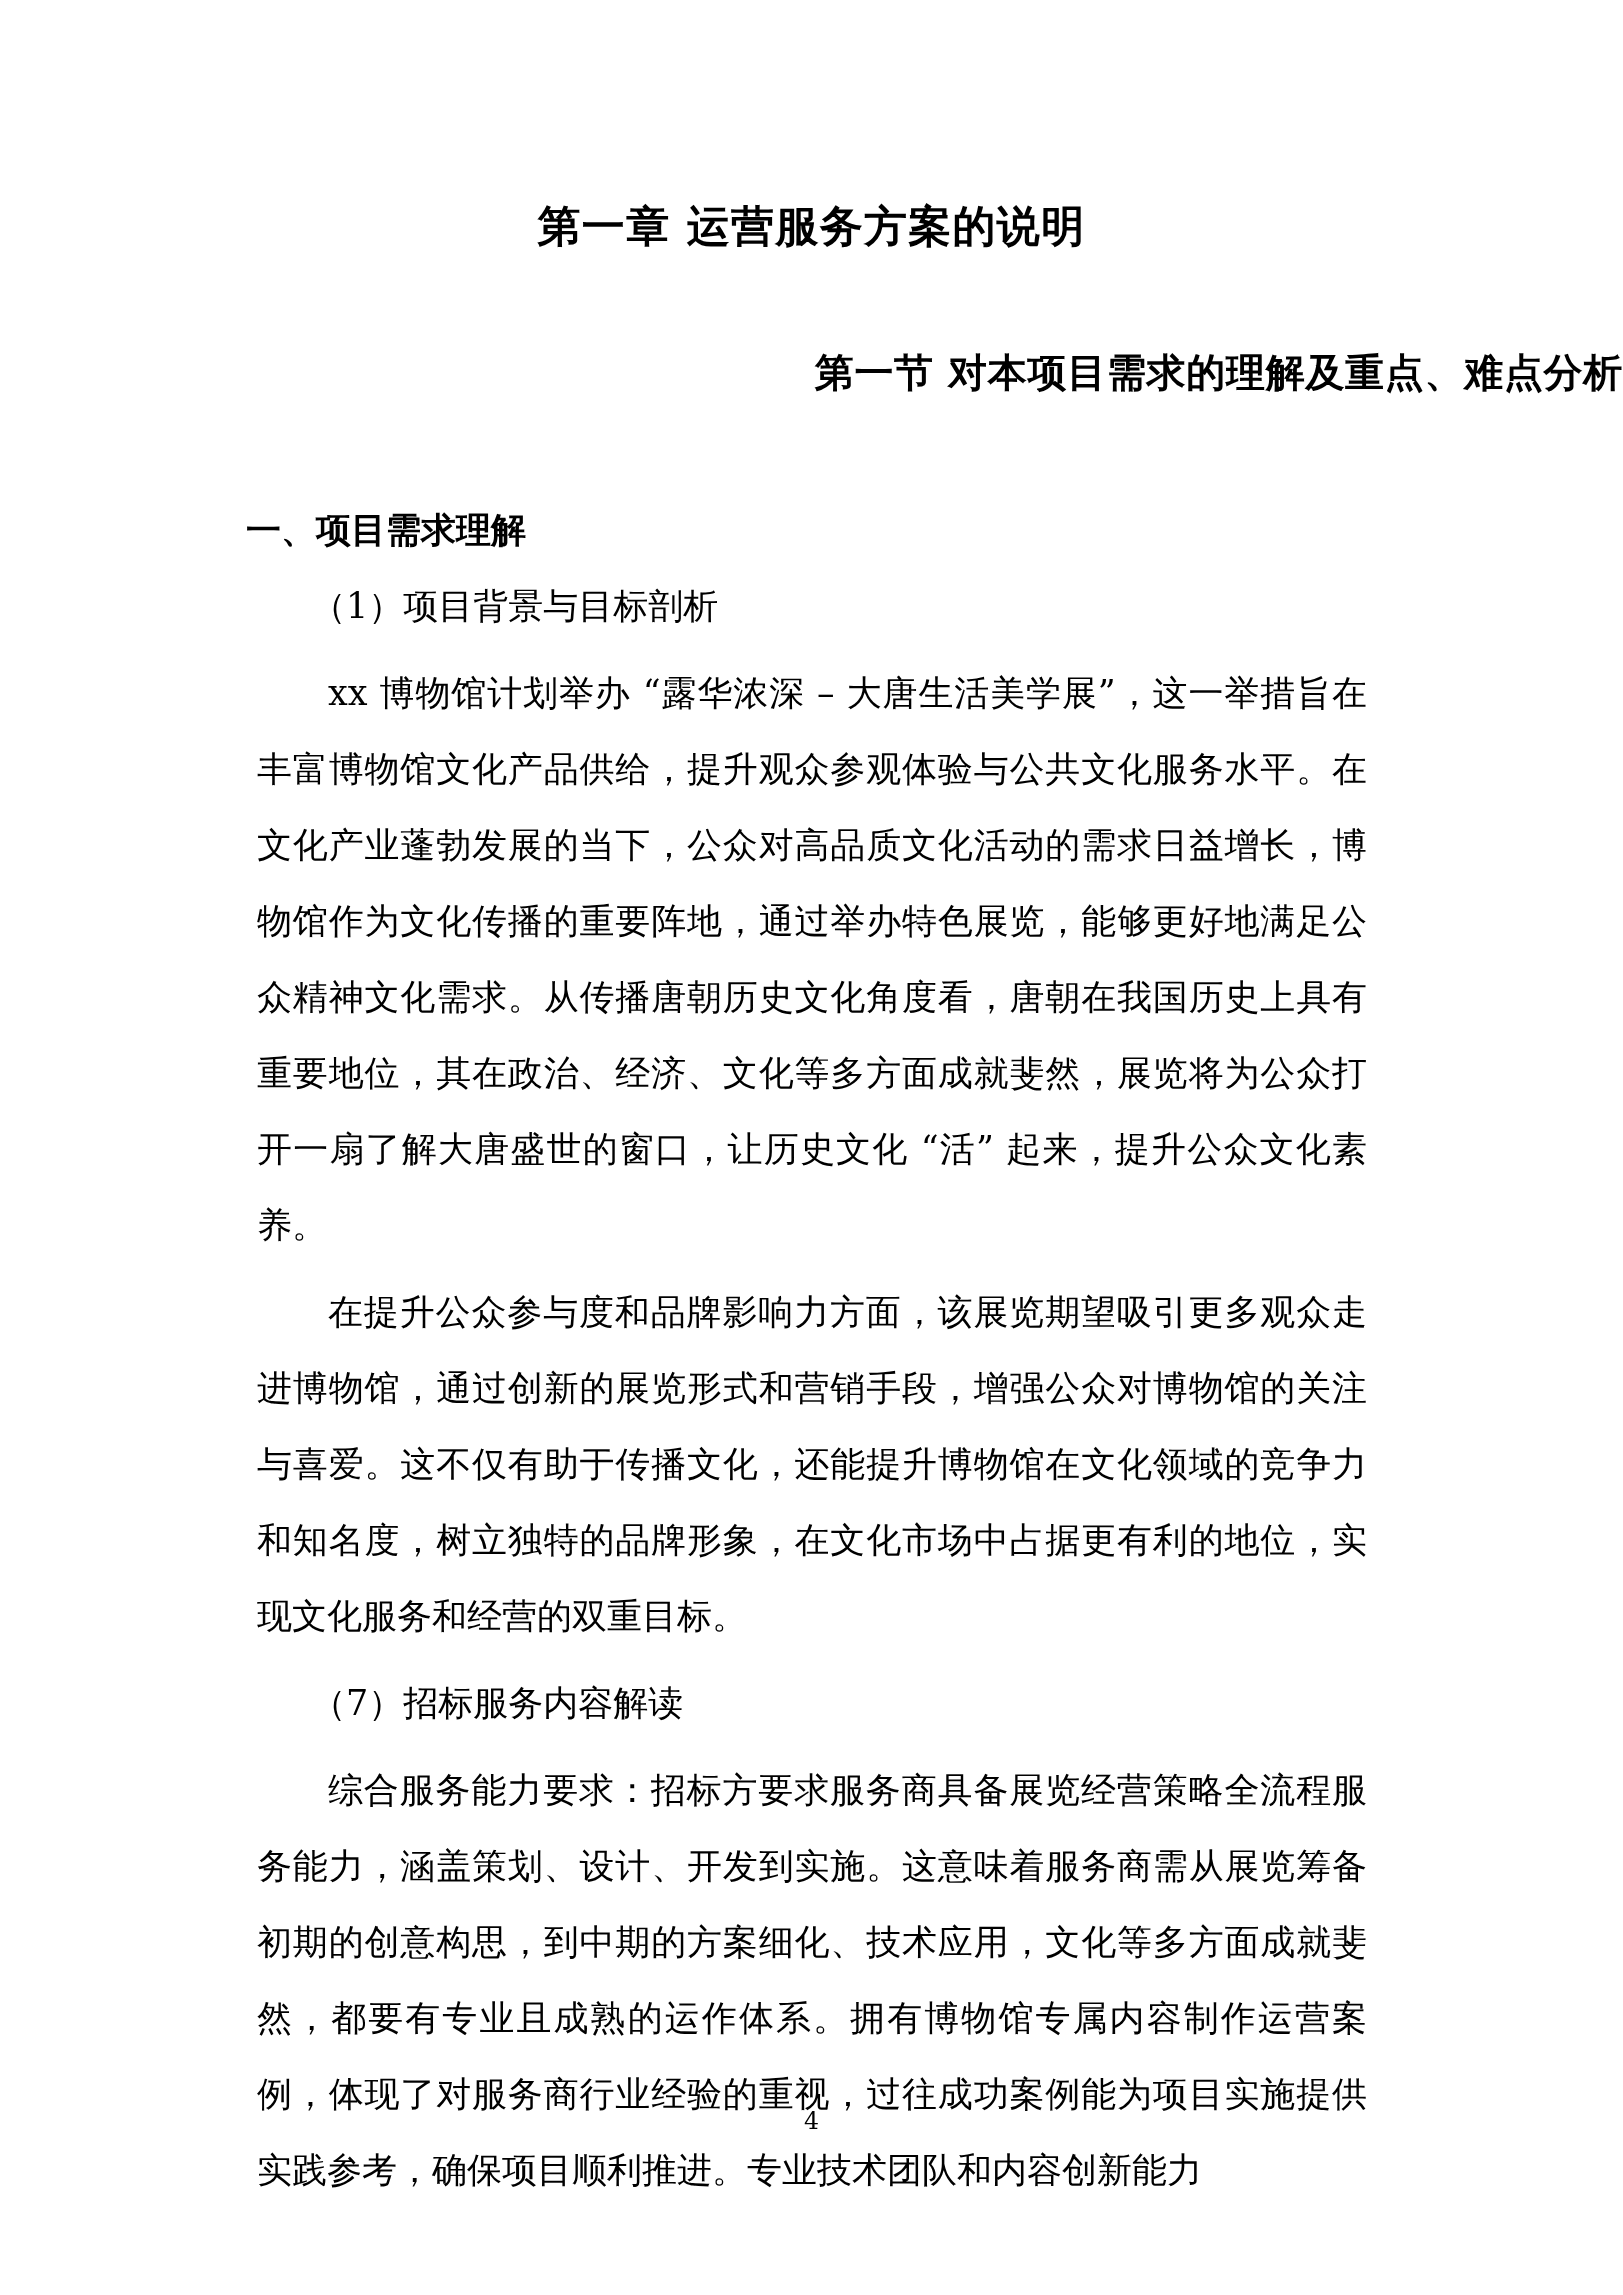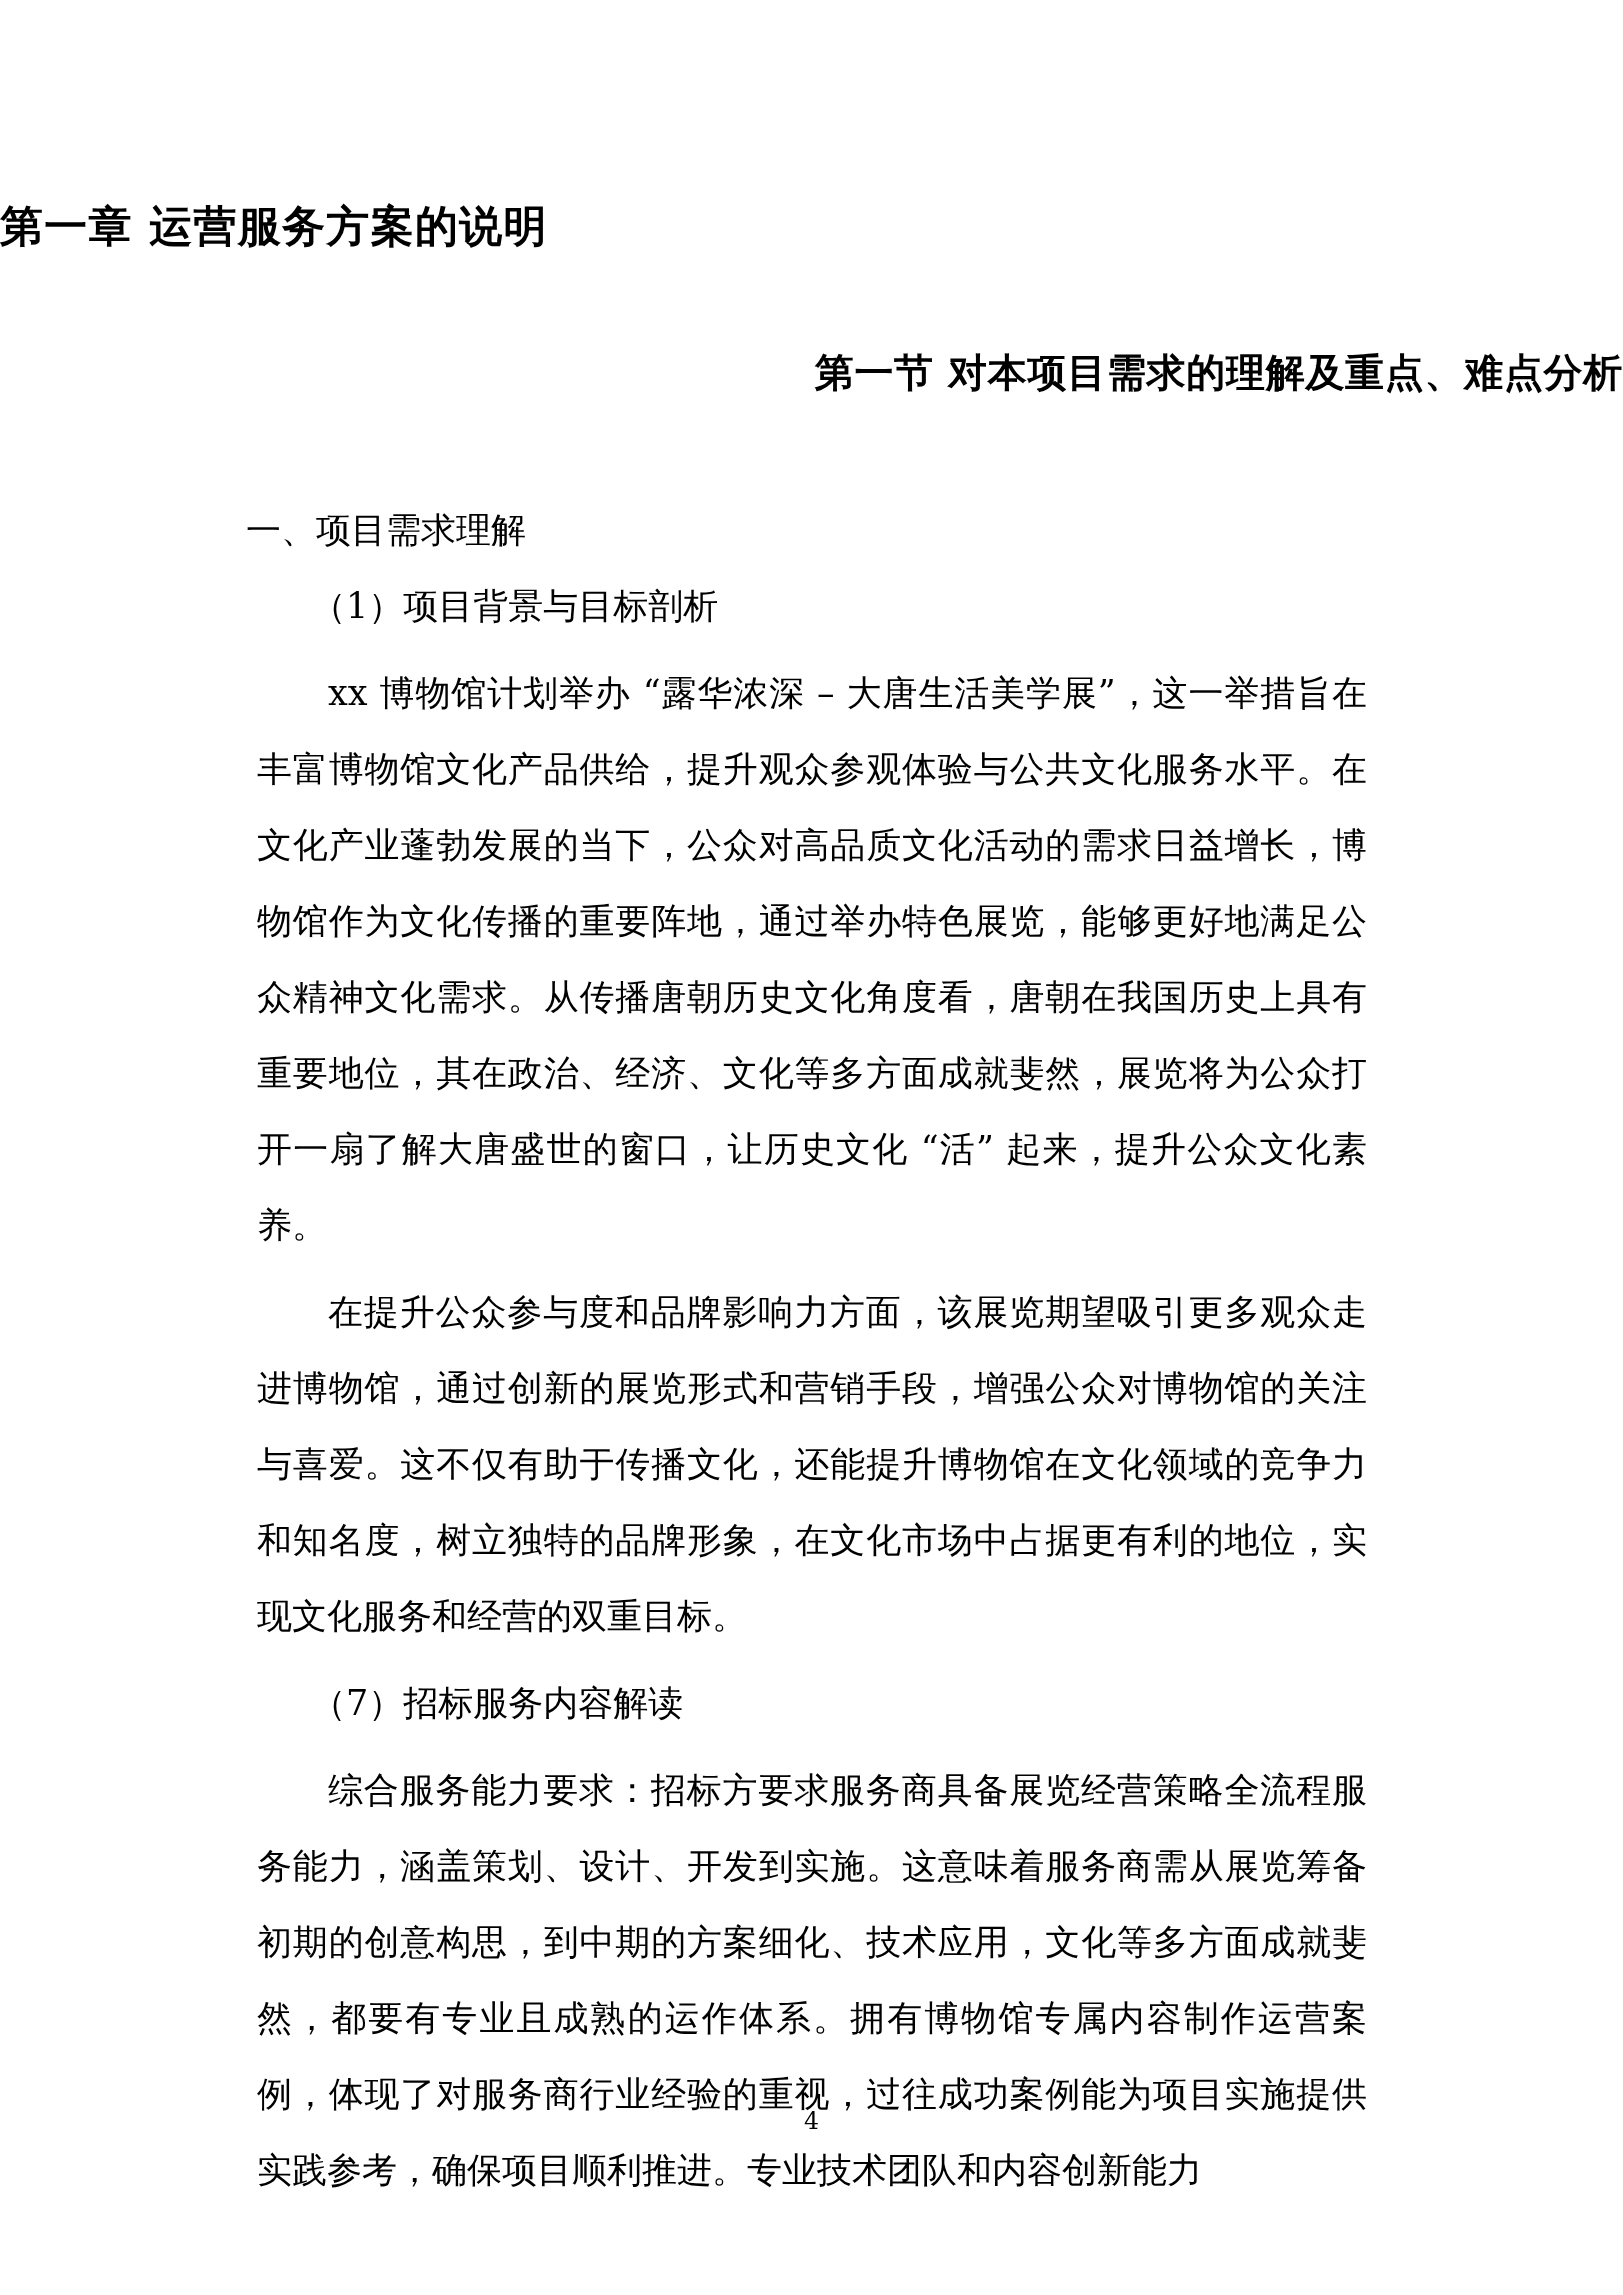--- a/index.html
+++ b/index.html
@@ -14,7 +14,7 @@
     .page { position: absolute; left: 0; top: 0; width: 1623px; height: 2295px; }
     .chapter-title {
       position: absolute; left: 0; width: 1623px; top: 200px;
-      font-family: "DejaVu Sans", "Liberation Sans", sans-serif;
+      text-align: center; font-family: "DejaVu Sans", "Liberation Sans", sans-serif;
       font-weight: bold; font-size: 43px; letter-spacing: 1.3px; line-height: 52px;
     }
     .section-title {

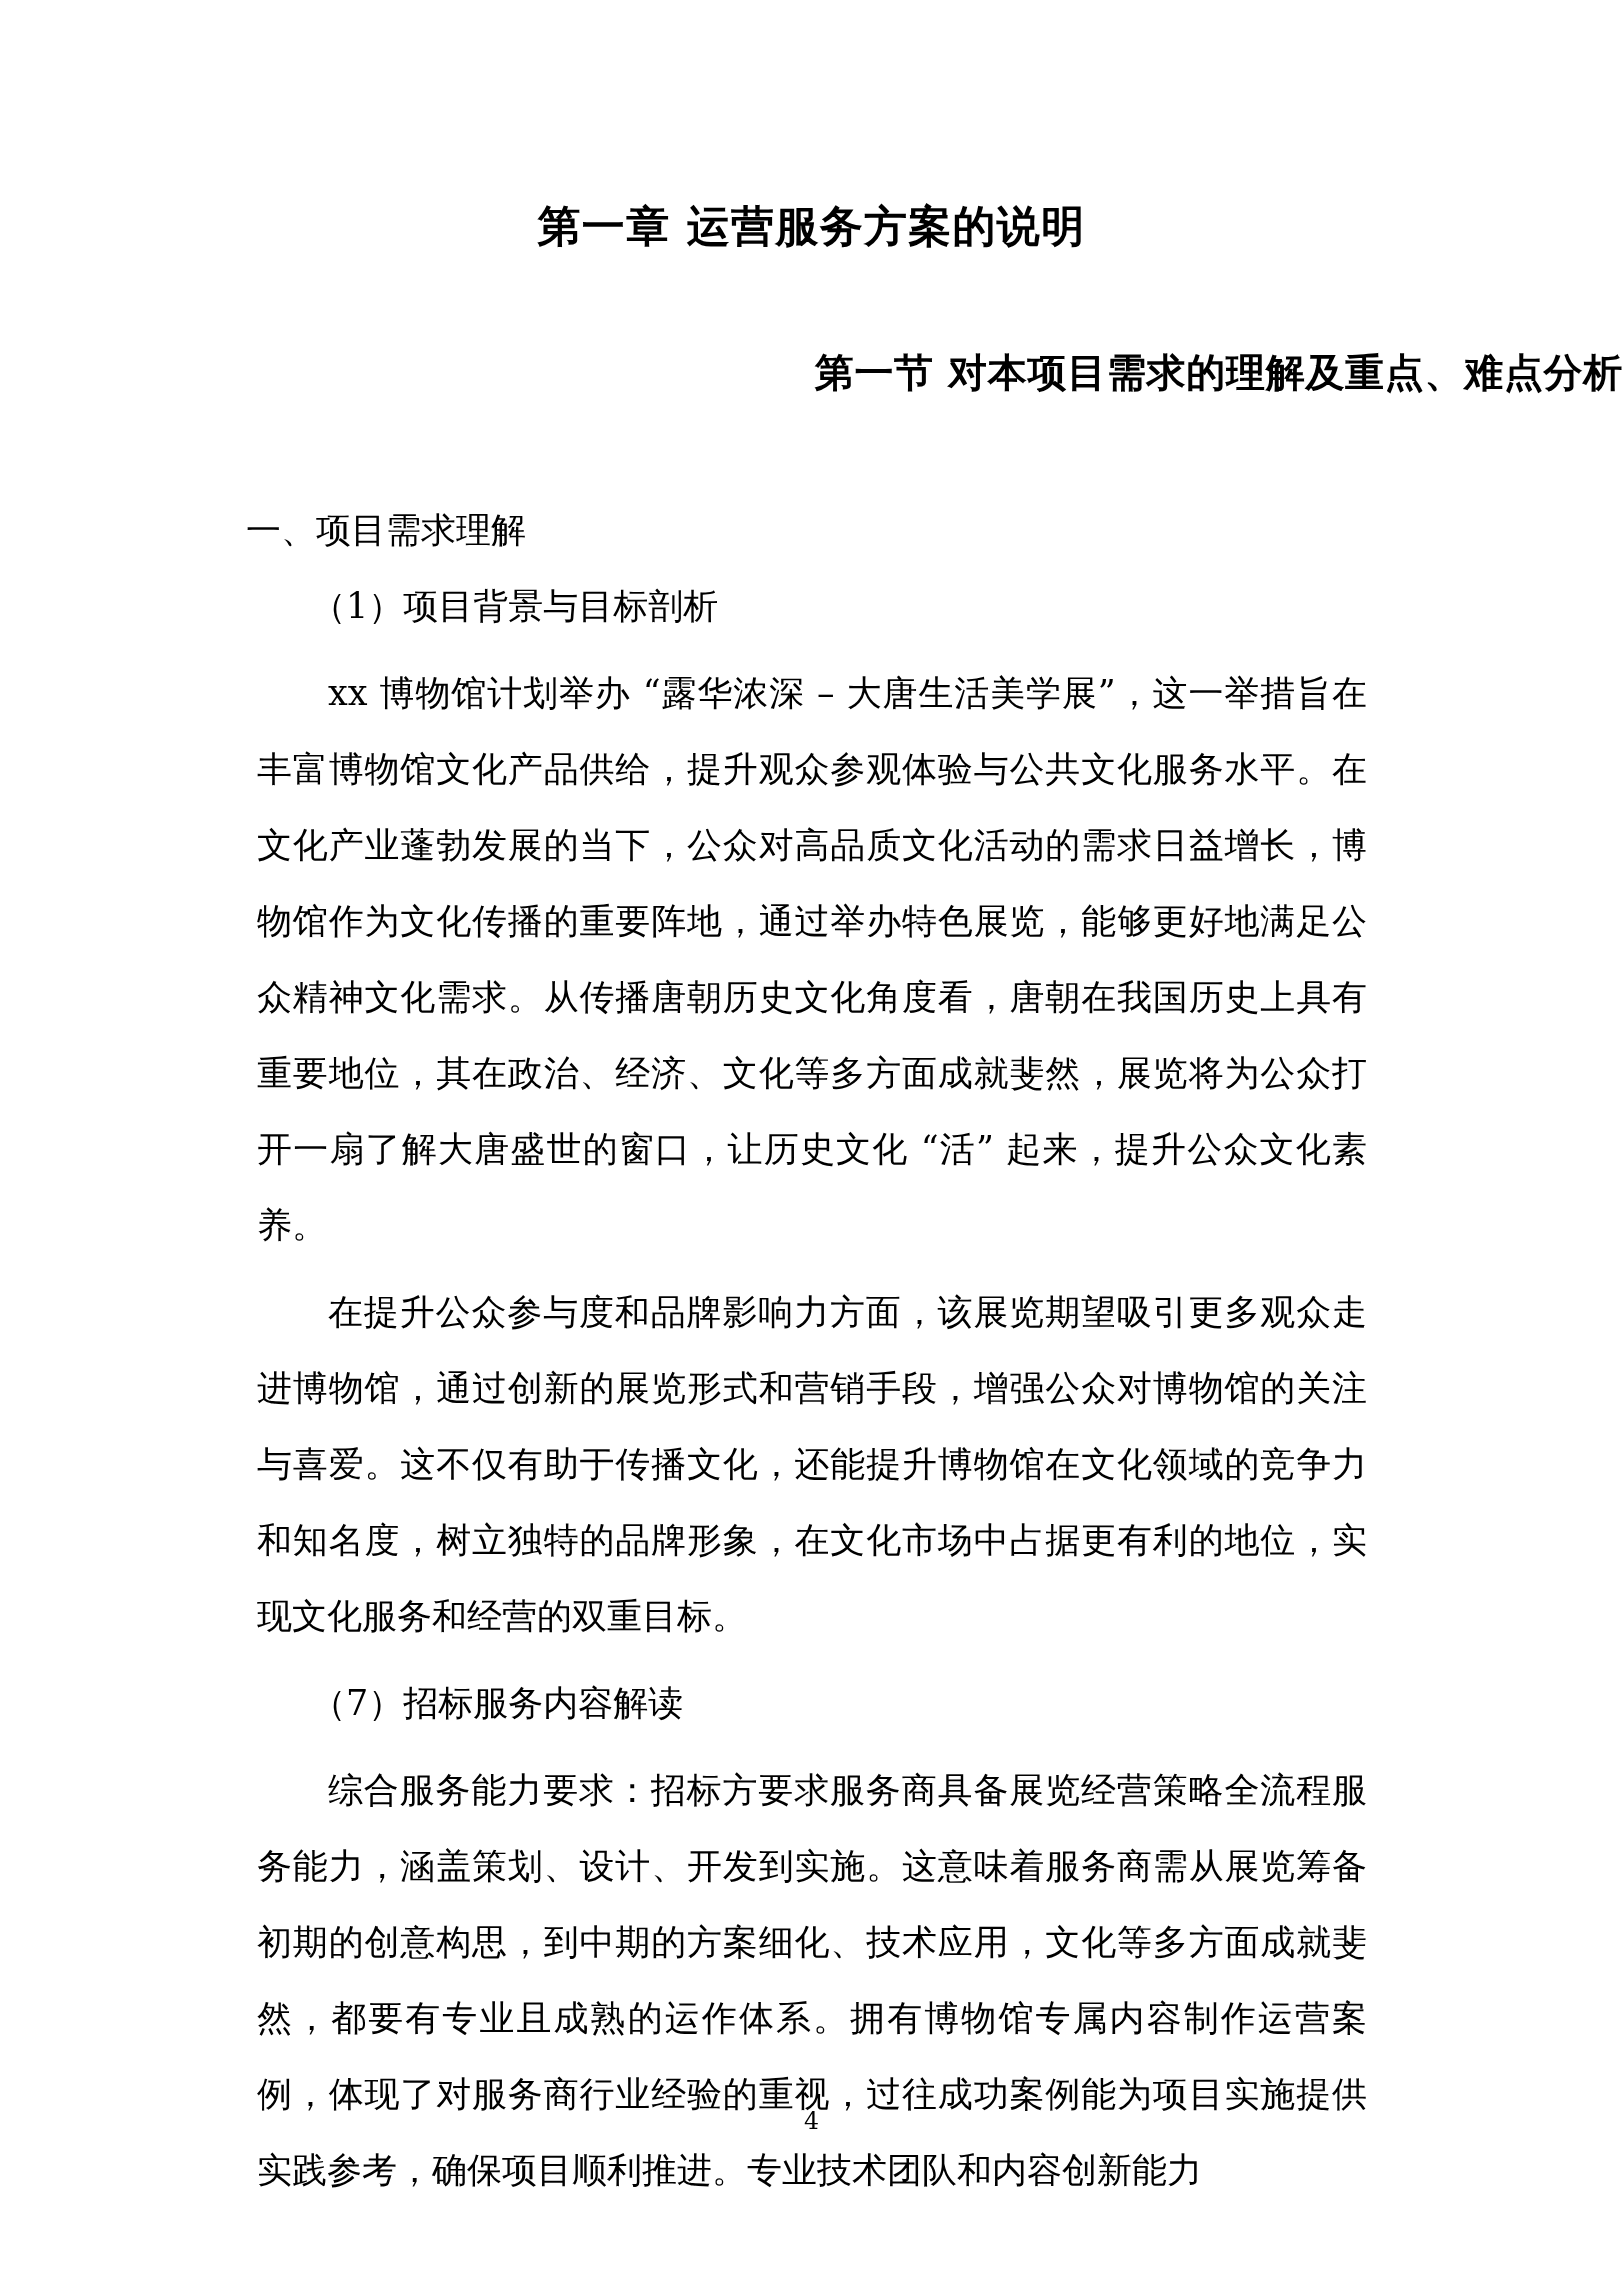--- a/index.html
+++ b/index.html
@@ -26,7 +26,7 @@
       position: absolute; left: 246px; top: 492px; width: 1132px;
       font-size: 35px; line-height: 76px;
     }
-    .h1 { margin: 0; font-weight: normal; }
+    .h1 { margin: 0; font-weight: bold; }
     .h2 { margin: 0; padding-left: 65px; font-weight: normal; }
     .para { margin: 11px; text-indent: 71px; text-align: justify; text-justify: inter-character; }
     .page-number {

